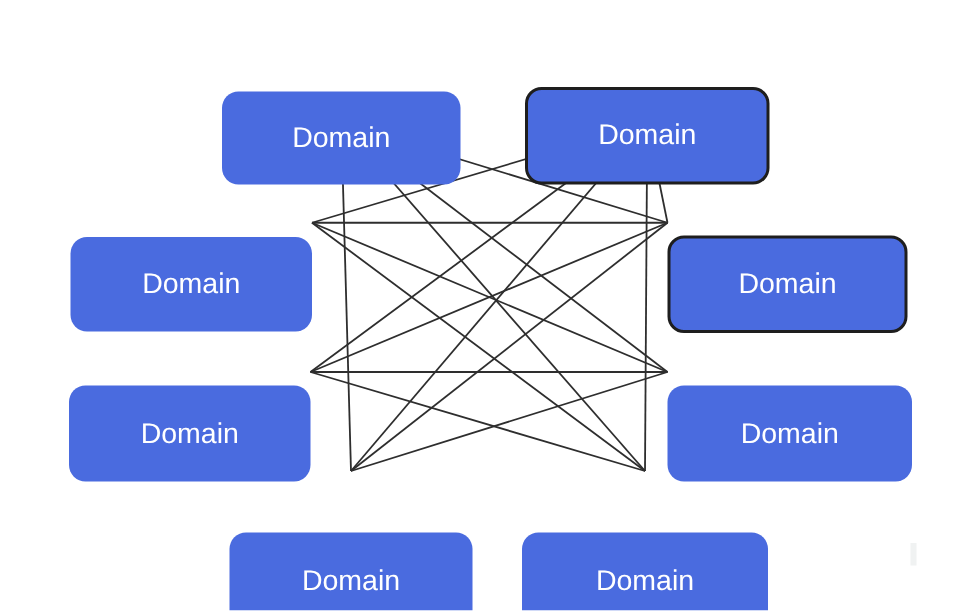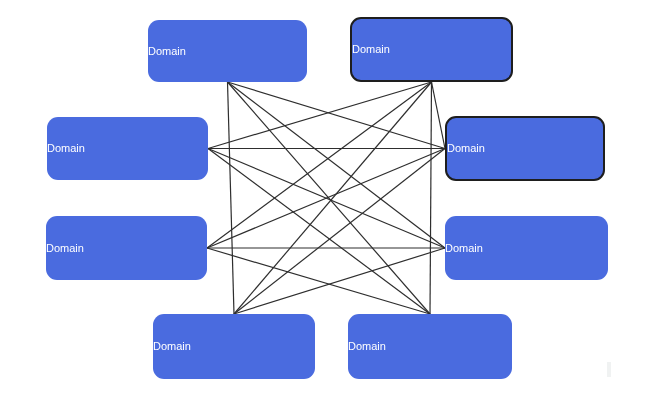--- a/index.html
+++ b/index.html
@@ -28,13 +28,14 @@
     box-sizing: border-box;
     display: flex;
     align-items: center;
-    justify-content: flex-start;
+    justify-content: center;
     border-radius: 11px;
     background: var(--node-fill, #4a6bdf);
     color: var(--node-text, #ffffff);
-    font-size: 11px;
+    font-size: 19px;
     line-height: 1;
     user-select: none;
+    margin-top: 41px;
   }
   .node.outlined {
     border: 2px solid var(--outline, #1e1e1e);

